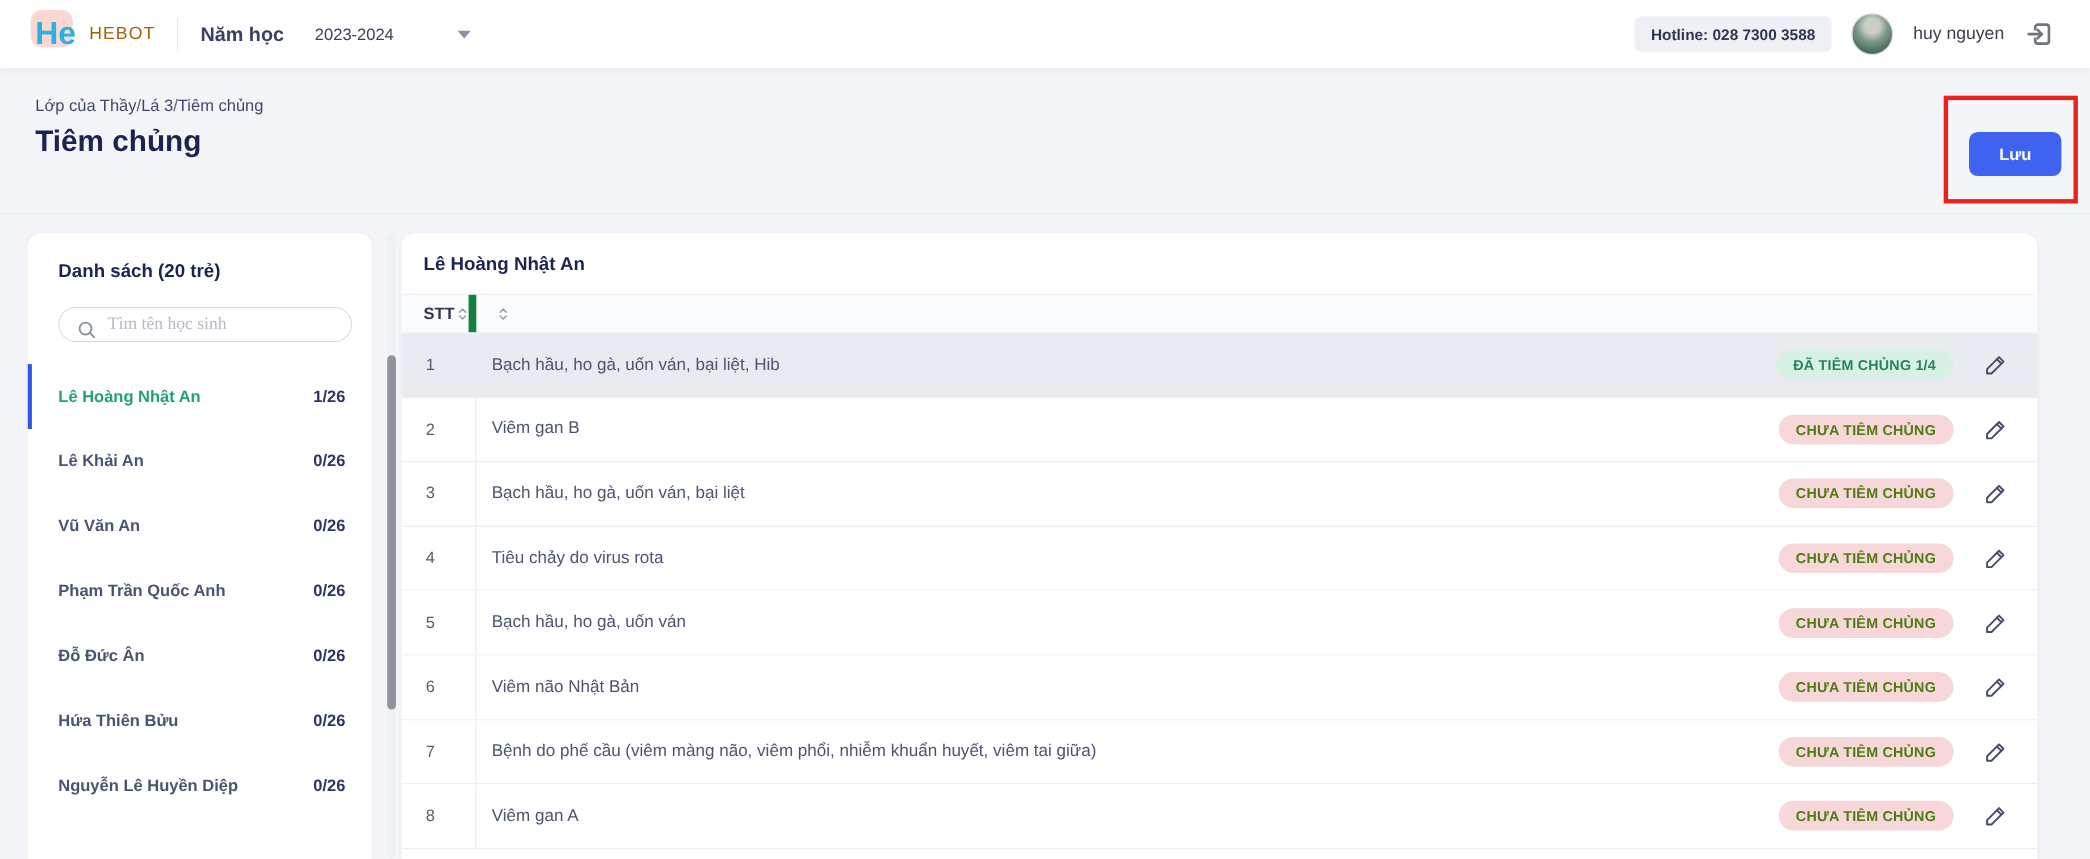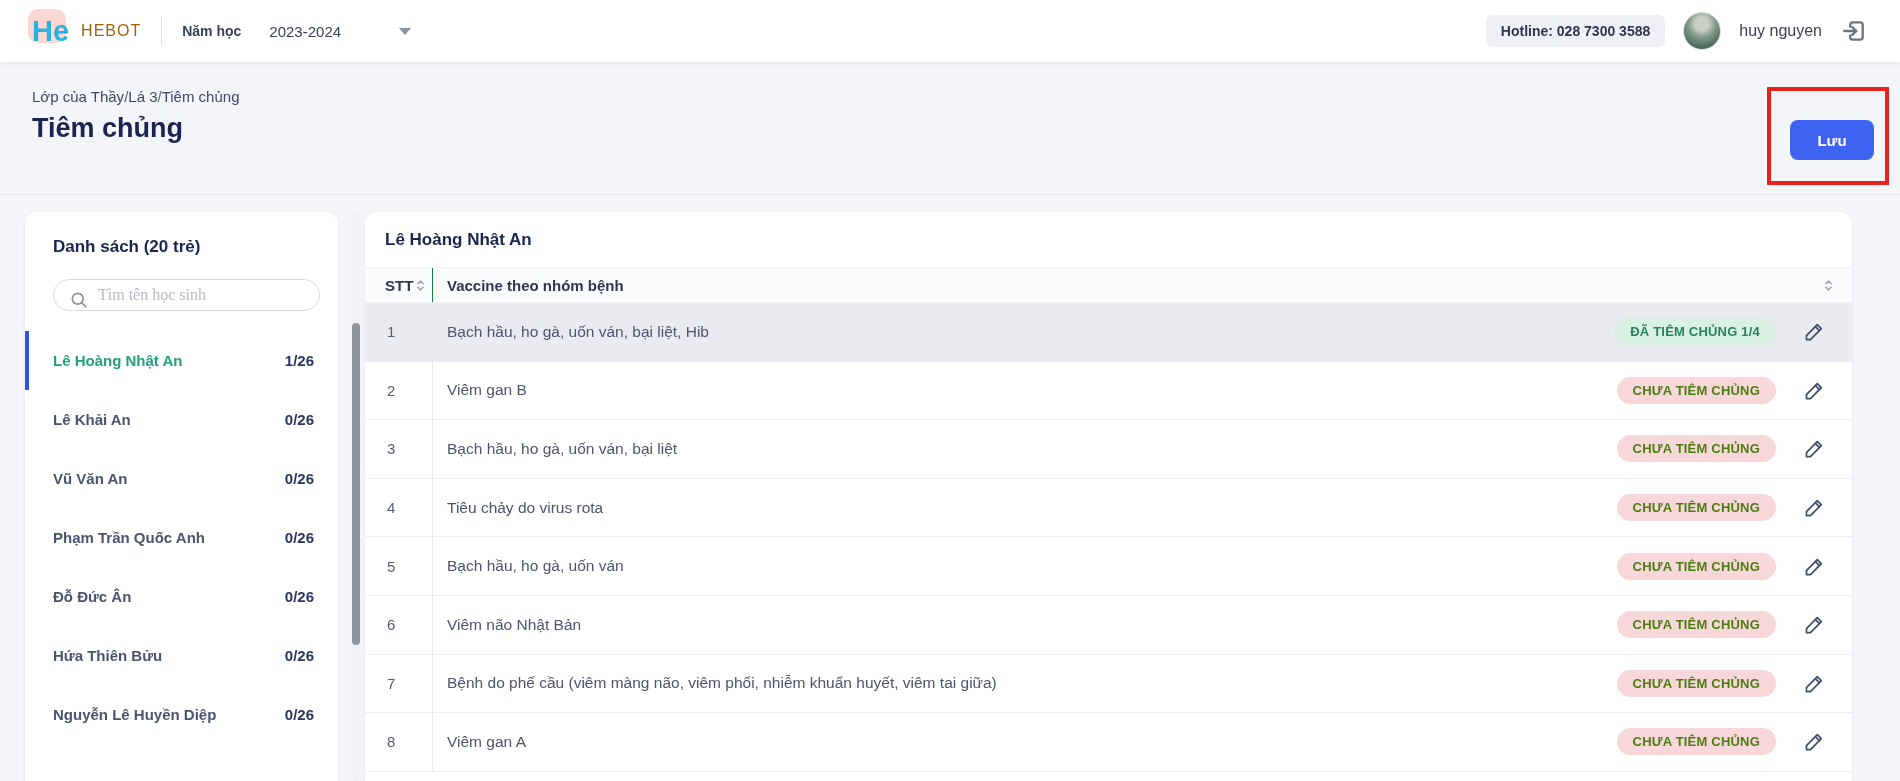--- a/index.html
+++ b/index.html
@@ -23,7 +23,7 @@
   .logo-he { position:relative; z-index:1; font-size:29px; font-weight:bold; color:#28b2dd; }
   .logo-text { position:relative; z-index:1; margin-left:12px; font-size:16px; letter-spacing:1px; color:#a16207; font-weight:500; }
   .topbar-divider { width:1px; height:30px; background:#e4e6ec; margin:0 20px; }
-  .year-label { font-size:14px; font-weight:bold; color:#39415c; }
+  .year-label { font-size:18px; font-weight:bold; color:#39415c; }
   .year-value { font-size:15px; color:#39415c; margin-left:28px; }
   .year-caret {
     width:0; height:0; margin-left:58px; cursor:pointer;

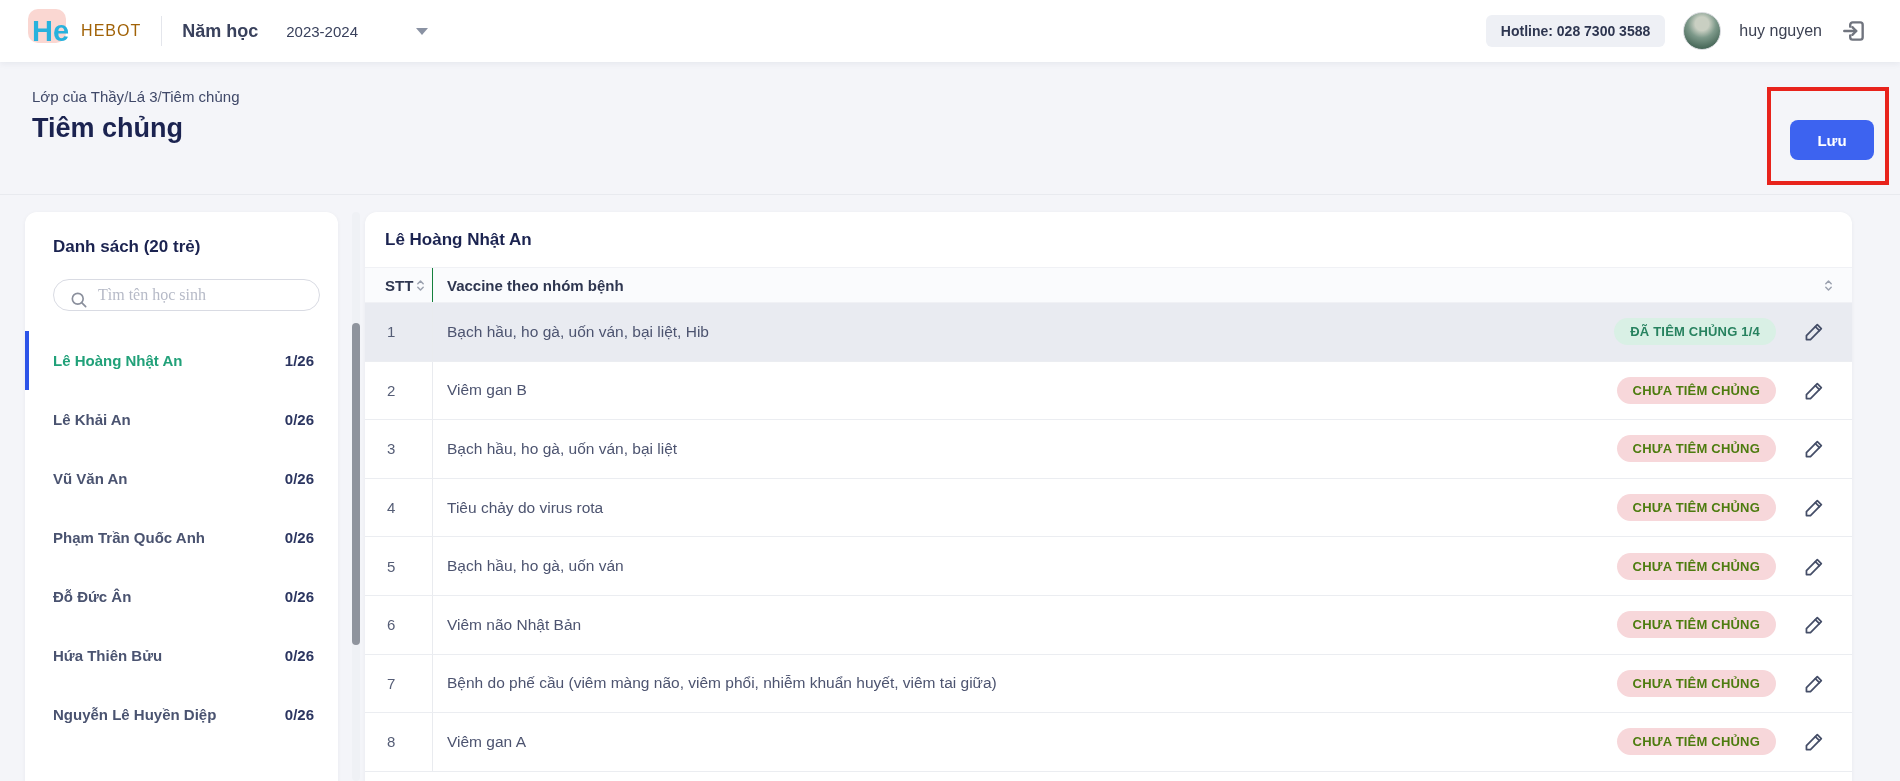--- a/index.html
+++ b/index.html
@@ -115,7 +115,7 @@
   }
   .th-stt {
     width:68px; padding-left:20px; height:100%; display:flex; align-items:center;
-    border-right:1px solid #15803d; font-size:15px; font-weight:bold; color:#2e3650;
+    border-right:7px solid #15803d; font-size:15px; font-weight:bold; color:#2e3650;
     gap:3px; cursor:pointer;
   }
   .th-vaccine {

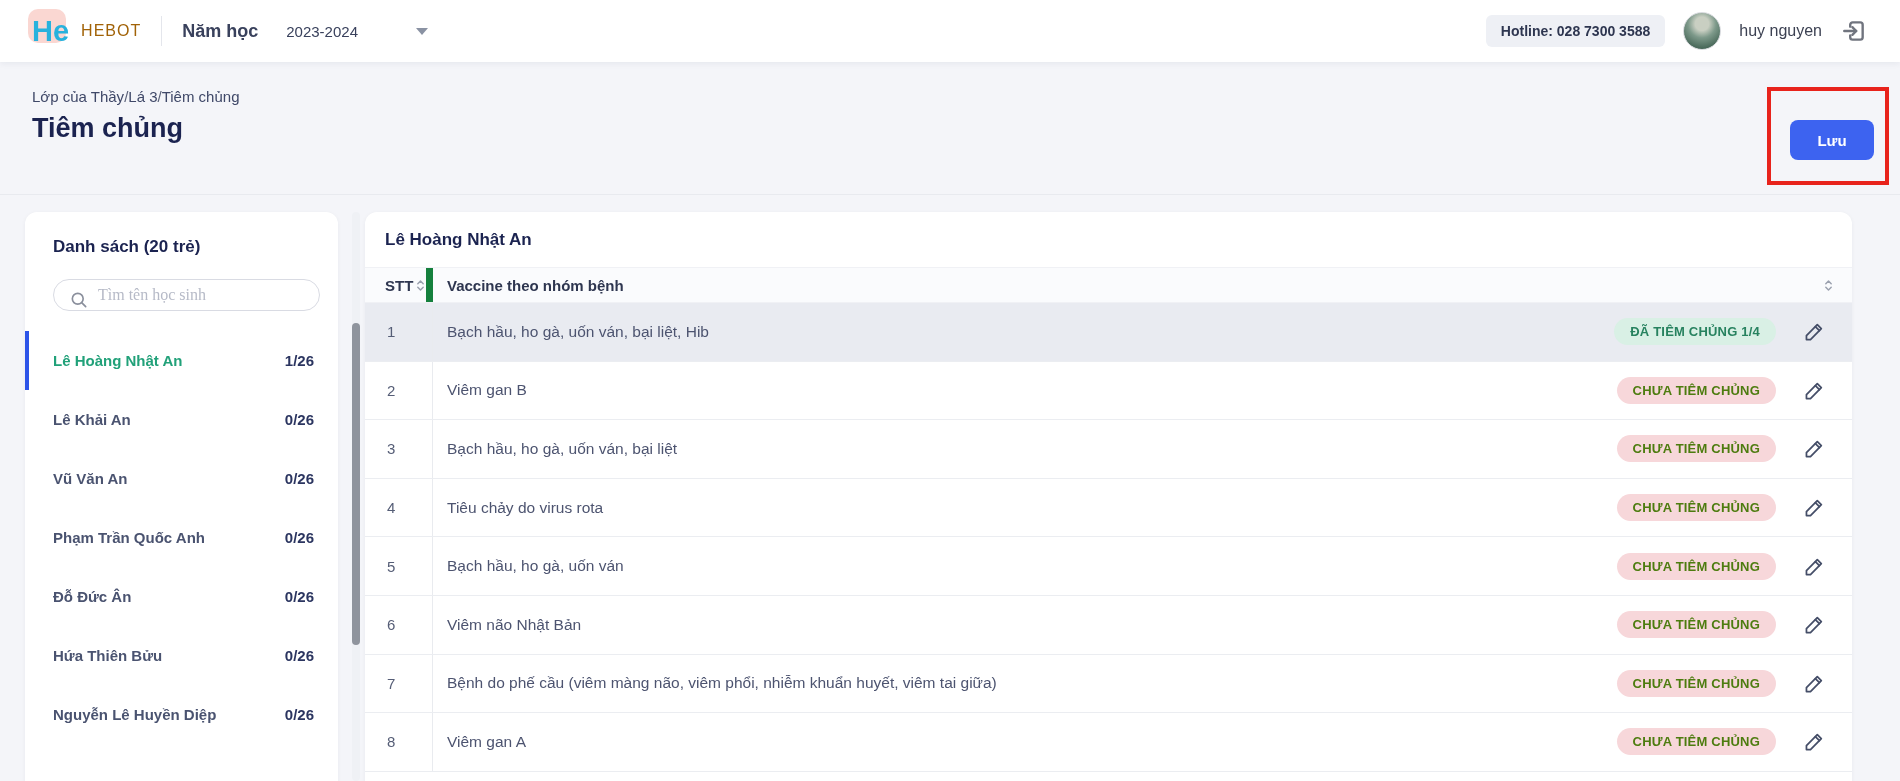--- a/index.html
+++ b/index.html
@@ -242,7 +242,6 @@
           <polyline points="2,9 5,12 8,9"></polyline>
       </svg>
     </div>
-    <div class="th-vaccine">Vaccine theo nhóm bệnh</div>
     <div class="th-sort-right">
       <svg width="9" height="13" viewBox="0 0 10 14" fill="none" stroke="#9aa0ae" stroke-width="1.6" stroke-linecap="round" stroke-linejoin="round">
         <polyline points="2,5 5,2 8,5"></polyline>

